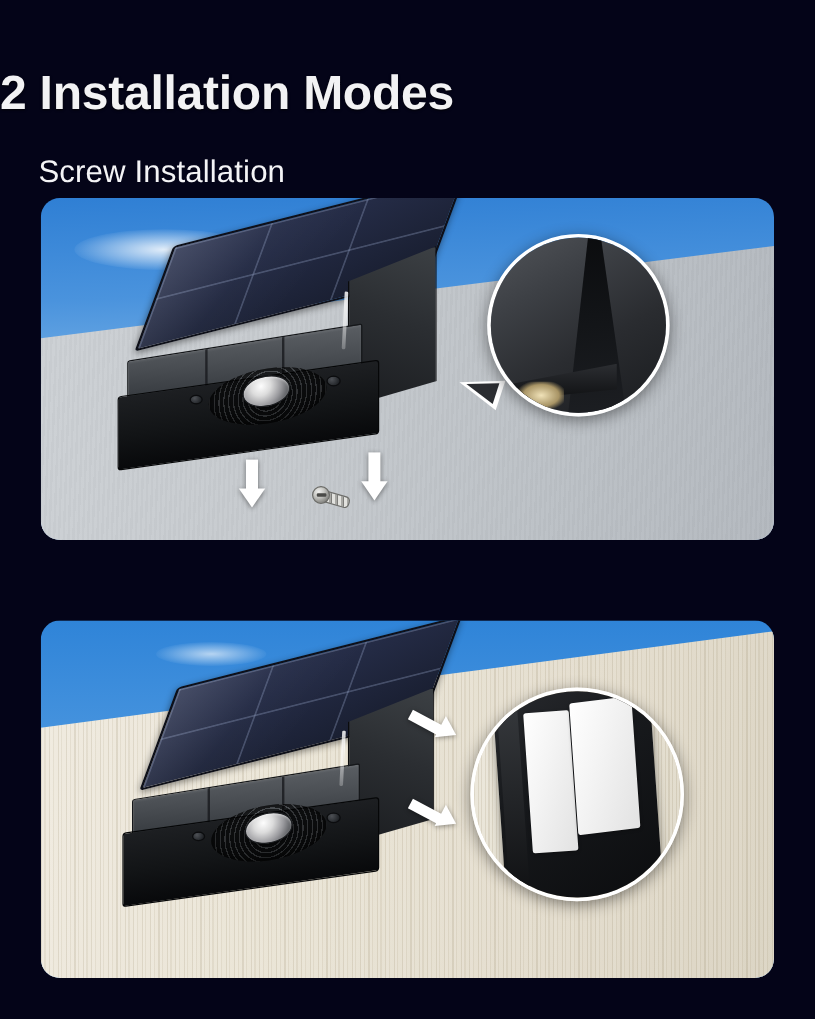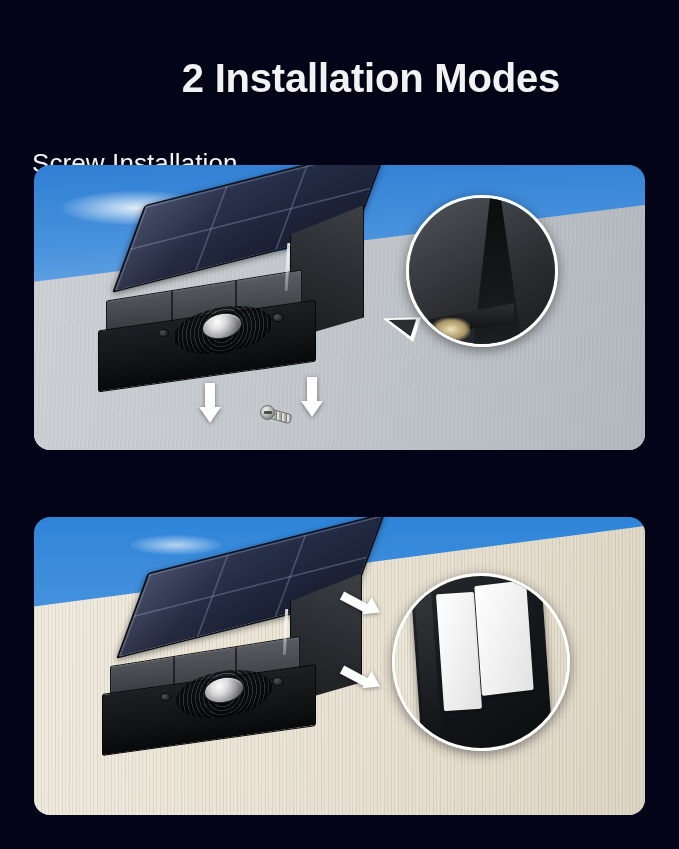--- a/index.html
+++ b/index.html
@@ -20,7 +20,7 @@
   .title {
     position:absolute;
     left:0; top:56px; width:560px;
-    text-align:right;
+    text-align:left;
     font-size:40px;
     font-weight:bold;
     color:#f2f2f4;

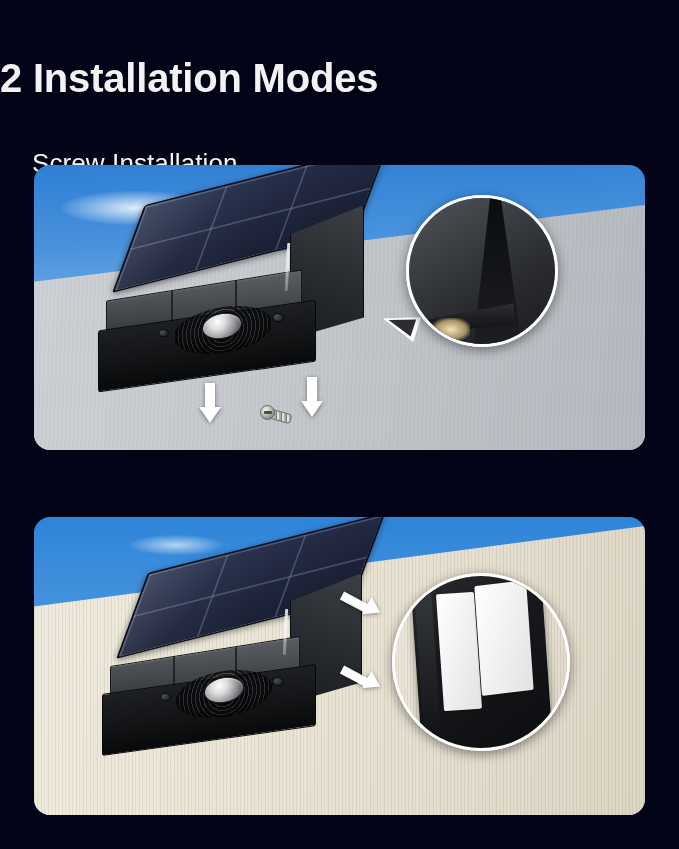--- a/index.html
+++ b/index.html
@@ -37,7 +37,7 @@
     color:#f4f4f6;
     letter-spacing:0.1px;
   }
-  #label-screw { top:148px;text-align:right; }
+  #label-screw { top:128px;text-align:right; }
   #label-eva   { top:478px; }
 
   

